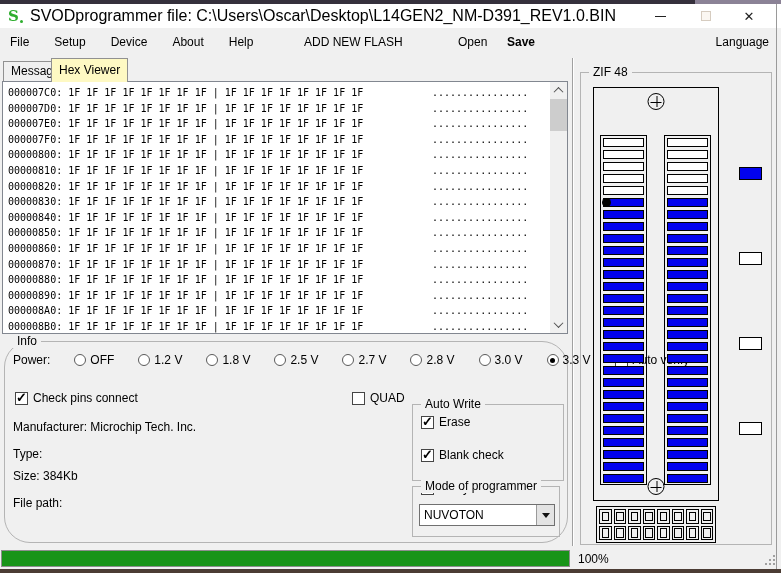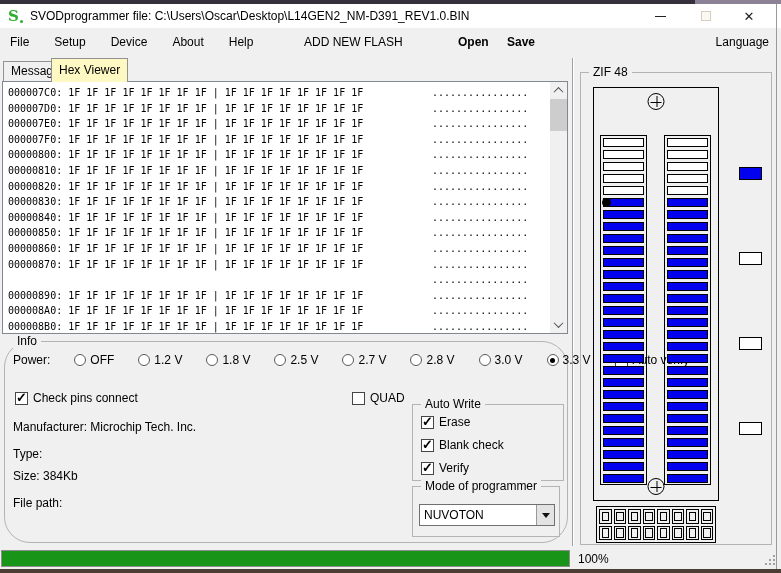--- a/index.html
+++ b/index.html
@@ -17,7 +17,7 @@
   .titlebar{position:absolute;left:0;top:4px;width:781px;height:24px;background:#ffffff;}
   .logo{position:absolute;left:8px;top:3px;font-family:"DejaVu Serif",serif;font-weight:bold;font-size:15px;color:var(--logo-green,#2fae2f);line-height:18px;}
   .logo::after{content:"";position:absolute;right:-4px;bottom:2px;width:3px;height:3px;border-radius:50%;background:var(--logo-green,#2fae2f);}
-  .win-title{position:absolute;left:30px;top:0;line-height:24px;font-size:12px;white-space:nowrap;}
+  .win-title{position:absolute;left:30px;top:0;line-height:24px;font-size:16px;white-space:nowrap;}
   .cap-btn{position:absolute;top:0;width:32px;height:24px;display:flex;align-items:center;justify-content:center;cursor:default;}
   .btn-min{left:644px;}
   .btn-min .minline{display:block;width:11px;height:0;border-top:1px solid #222;}

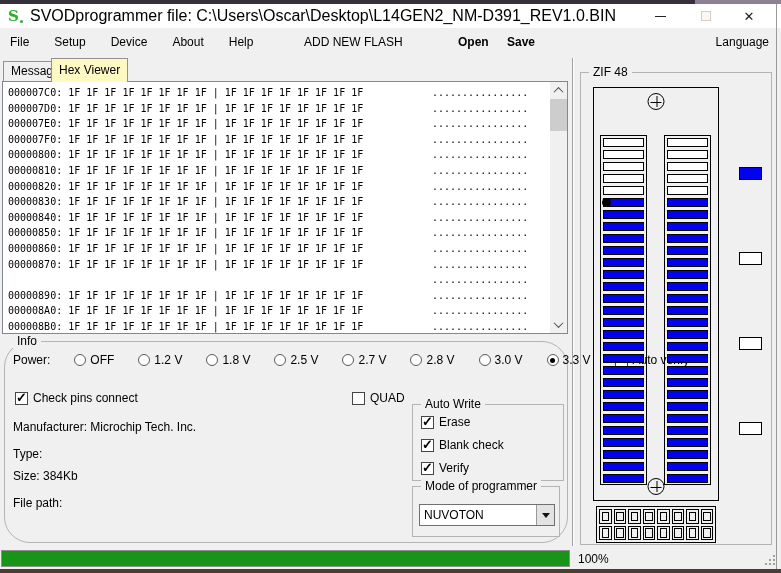--- a/index.html
+++ b/index.html
@@ -30,7 +30,7 @@
   .menu-left{position:absolute;left:10px;top:0;display:flex;gap:25px;line-height:29px;}
   .menu-item{cursor:default;}
   .add-flash{position:absolute;left:304px;top:0;line-height:29px;}
-  .menu-open{position:absolute;left:458px;top:0;line-height:29px;font-weight:bold;}
+  .menu-open{position:absolute;left:458px;top:0;line-height:29px;font-weight:normal;}
   .menu-save{position:absolute;left:507px;top:0;line-height:29px;font-weight:bold;}
   .menu-language{position:absolute;right:12px;top:0;line-height:29px;}
 

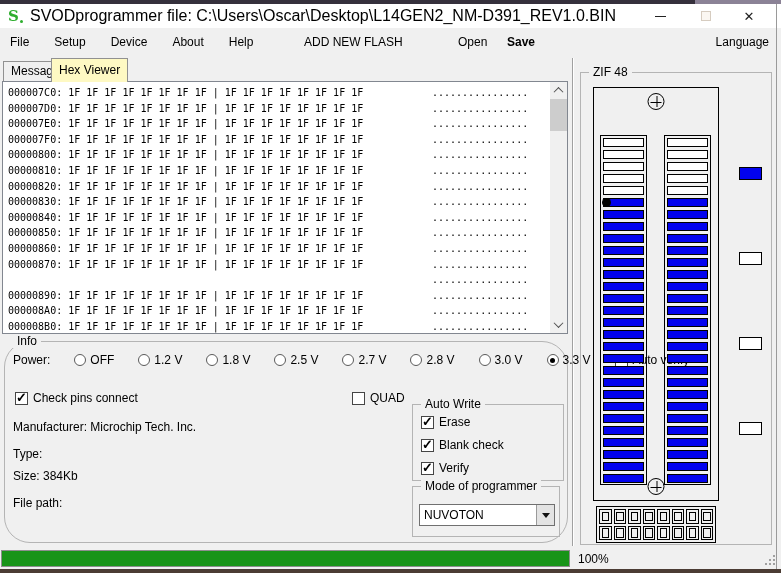--- a/index.html
+++ b/index.html
@@ -167,7 +167,7 @@
         <div class="hex-row"><span>00000850: 1F 1F 1F 1F 1F 1F 1F 1F | 1F 1F 1F 1F 1F 1F 1F 1F</span><span class="hex-ascii">................</span></div>
         <div class="hex-row"><span>00000860: 1F 1F 1F 1F 1F 1F 1F 1F | 1F 1F 1F 1F 1F 1F 1F 1F</span><span class="hex-ascii">................</span></div>
         <div class="hex-row"><span>00000870: 1F 1F 1F 1F 1F 1F 1F 1F | 1F 1F 1F 1F 1F 1F 1F 1F</span><span class="hex-ascii">................</span></div>
-        <div class="hex-row"><span class="hex-ascii">................</span></div>
+        <div class="hex-row"><span>00000880: 1F 1F 1F 1F 1F 1F 1F 1F | 1F 1F 1F 1F 1F 1F 1F 1F</span><span class="hex-ascii">................</span></div>
         <div class="hex-row"><span>00000890: 1F 1F 1F 1F 1F 1F 1F 1F | 1F 1F 1F 1F 1F 1F 1F 1F</span><span class="hex-ascii">................</span></div>
         <div class="hex-row"><span>000008A0: 1F 1F 1F 1F 1F 1F 1F 1F | 1F 1F 1F 1F 1F 1F 1F 1F</span><span class="hex-ascii">................</span></div>
         <div class="hex-row"><span>000008B0: 1F 1F 1F 1F 1F 1F 1F 1F | 1F 1F 1F 1F 1F 1F 1F 1F</span><span class="hex-ascii">................</span></div>

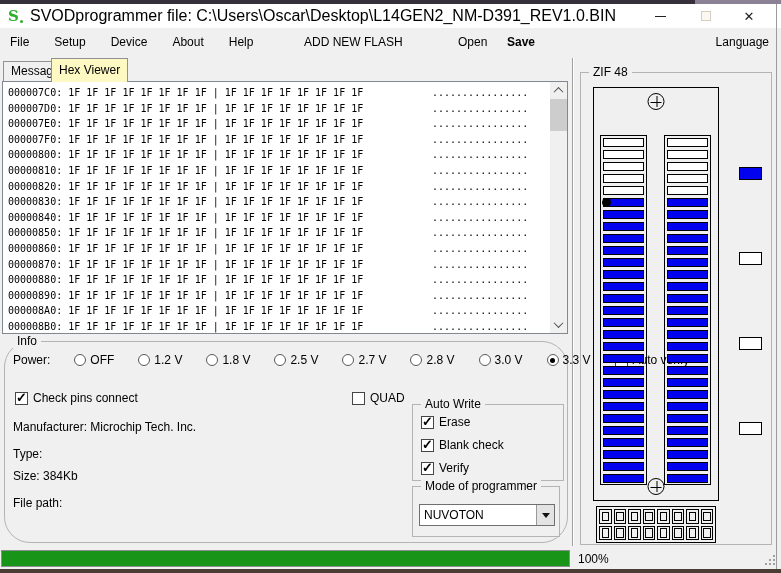--- a/index.html
+++ b/index.html
@@ -77,7 +77,7 @@
 
   
   .aw-group{left:412px;top:404px;width:152px;height:77px;}
-  .aw-options{position:absolute;left:8px;top:10px;display:flex;flex-direction:column;gap:9px;}
+  .aw-options{position:absolute;left:8px;top:10px;display:flex;flex-direction:column;gap:19px;}
 
   
   .mode-group{left:412px;top:486px;width:148px;height:51px;}

